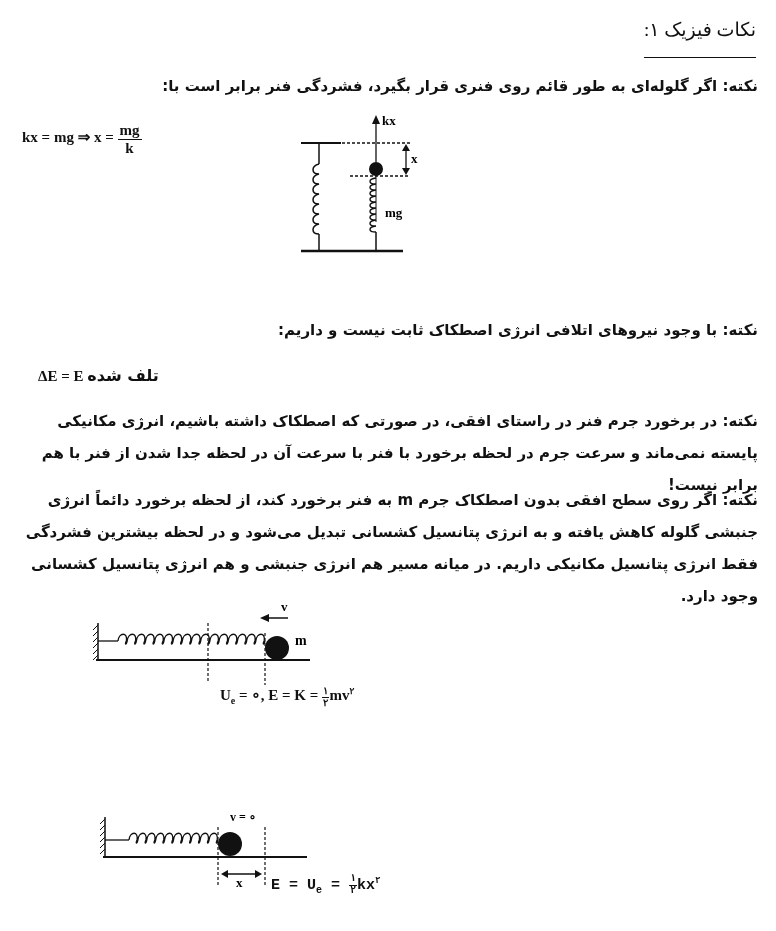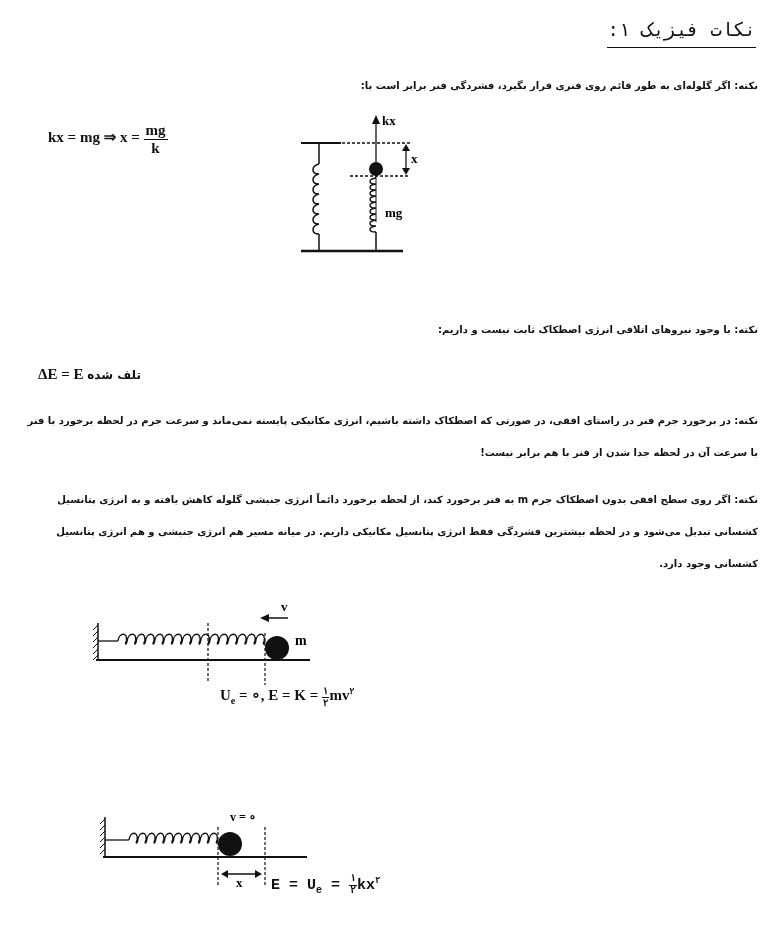--- a/index.html
+++ b/index.html
@@ -5,7 +5,7 @@
   html, body { margin:0; padding:0; background:#ffffff; }
   body { width:776px; height:931px; position:relative; overflow:hidden; font-family:"DejaVu Serif", serif; color:#111; }
   .abs { position:absolute; }
-  .title { right:20px; top:18px; font-family:Liberation Mono, monospace; font-size:19px; direction:rtl; padding-bottom:5px; border-bottom:1.5px solid #111; }
+  .title { right:20px; top:18px; font-family:Liberation Serif, serif; font-size:19px; direction:rtl; padding-bottom:16px; border-bottom:1.5px solid #111; }
   .para { right:18px; direction:rtl; text-align:right; font-family:"DejaVu Sans", sans-serif; font-weight:bold; font-size:10px; line-height:32px; }
   .formula { font-family:"Liberation Serif", serif; font-weight:bold; font-size:15px; white-space:nowrap; }
   .frac { display:inline-block; vertical-align:middle; text-align:center; line-height:1.1; }

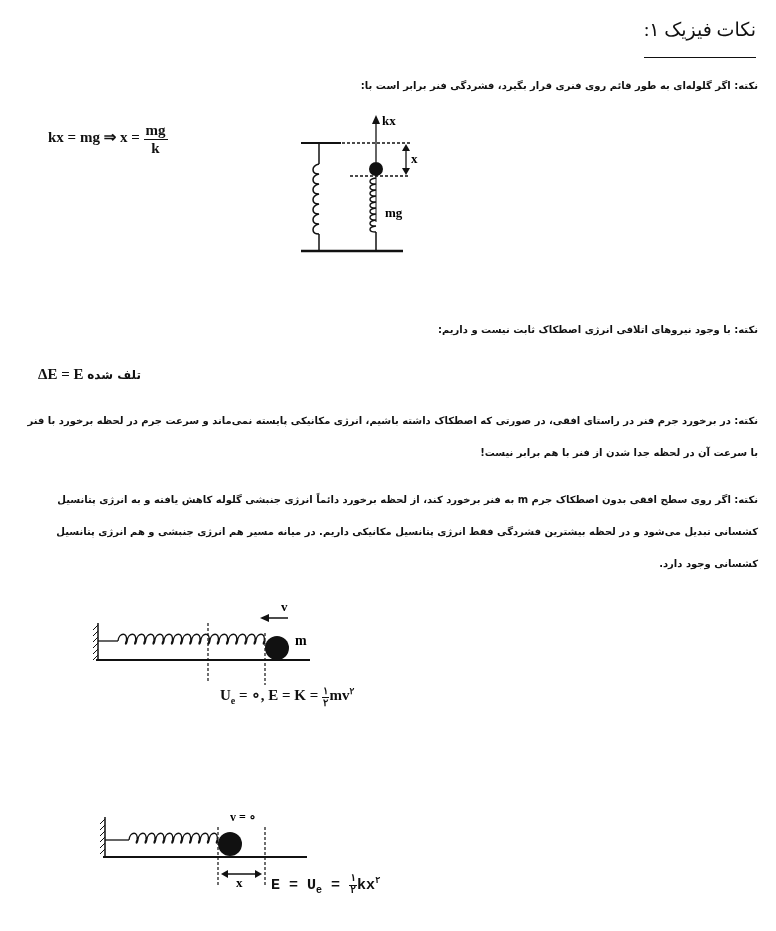--- a/index.html
+++ b/index.html
@@ -6,7 +6,7 @@
   body { width:776px; height:931px; position:relative; overflow:hidden; font-family:"DejaVu Serif", serif; color:#111; }
   .abs { position:absolute; }
   .title { right:20px; top:18px; font-family:Liberation Serif, serif; font-size:19px; direction:rtl; padding-bottom:16px; border-bottom:1.5px solid #111; }
-  .para { right:18px; direction:rtl; text-align:right; font-family:"DejaVu Sans", sans-serif; font-weight:bold; font-size:10px; line-height:32px; }
+  .para { right:18px; direction:rtl; text-align:right; font-family:"DejaVu Sans", sans-serif; font-weight:bold; font-size:15px; line-height:32px; }
   .formula { font-family:"Liberation Serif", serif; font-weight:bold; font-size:15px; white-space:nowrap; }
   .frac { display:inline-block; vertical-align:middle; text-align:center; line-height:1.1; }
   .frac .num { display:block; border-bottom:1.5px solid #111; padding:0 2px; }

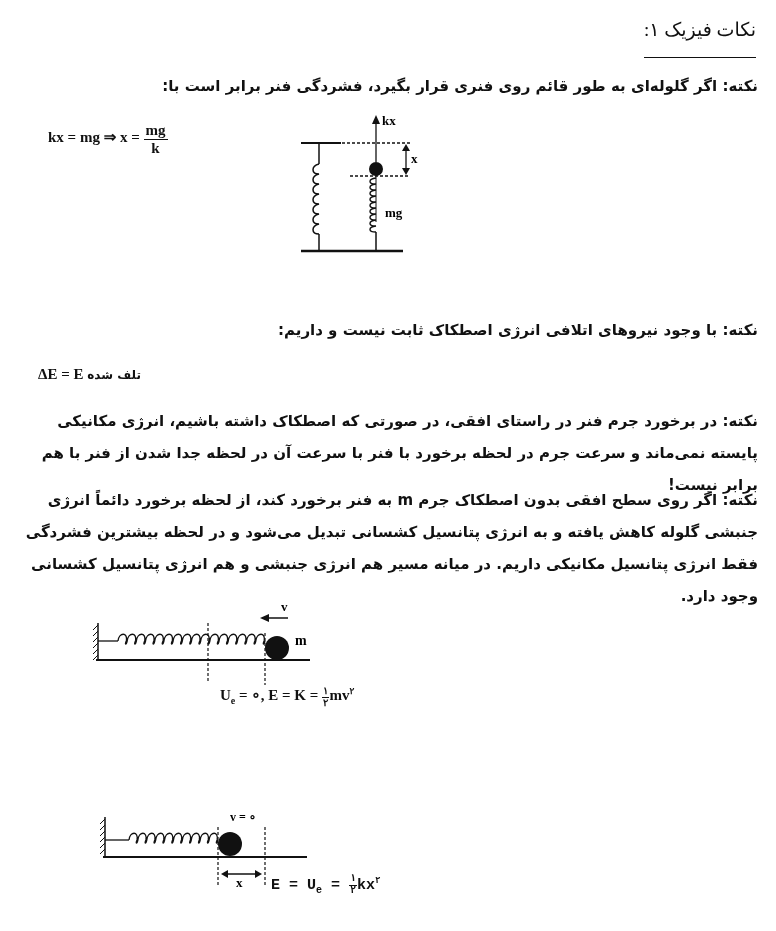--- a/index.html
+++ b/index.html
@@ -24,7 +24,7 @@
 
 <div class="abs para" style="top:70px; width:740px;">نکته: اگر گلوله‌ای به طور قائم روی فنری قرار بگیرد، فشردگی فنر برابر است با:</div>
 
-<div class="abs formula" style="left:48px; top:122px;">
+<div class="abs formula" style="left:22px; top:122px;">
   <span>kx = mg ⇒ x = </span>
   <span class="frac">
     <span class="num">mg</span>

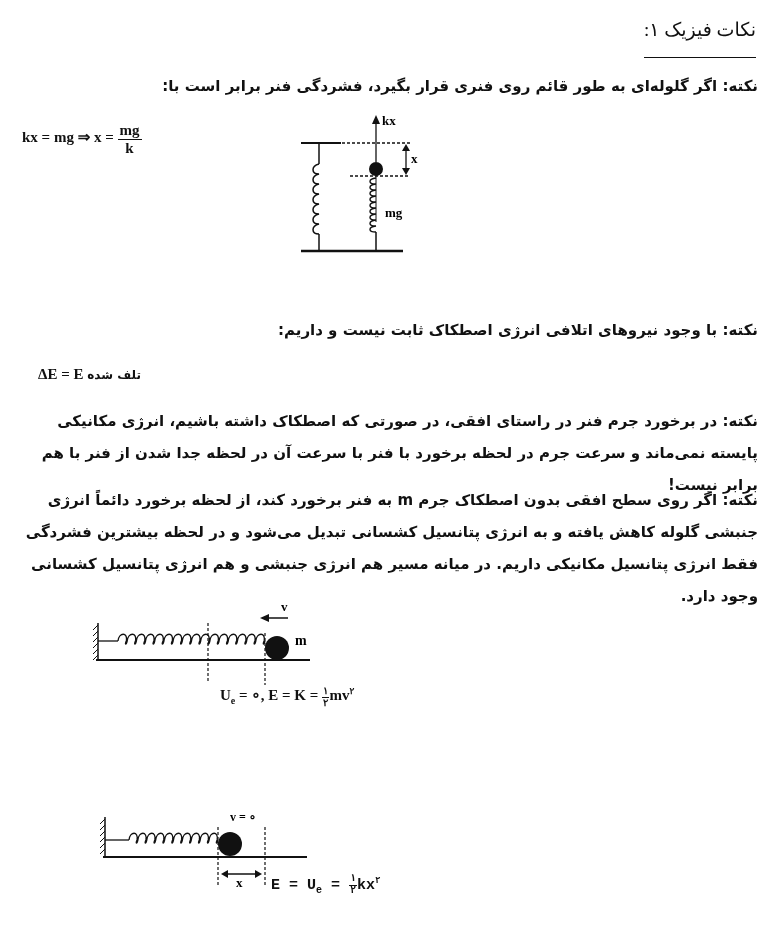--- a/index.html
+++ b/index.html
@@ -65,7 +65,7 @@
 
 <div class="abs formula" style="left:38px; top:366px;">
   <span>ΔE = E</span>
-  <span style="font-family:'DejaVu Sans',sans-serif; font-size:12px;">تلف شده</span>
+  <span style="font-family:'DejaVu Sans',sans-serif; font-size:16px;">تلف شده</span>
 </div>
 
 <div class="abs para" style="top:405px; width:740px;">نکته: در برخورد جرم فنر در راستای افقی، در صورتی که اصطکاک داشته باشیم، انرژی مکانیکی پایسته نمی‌ماند و سرعت جرم در لحظه برخورد با فنر با سرعت آن در لحظه جدا شدن از فنر با هم برابر نیست!</div>

